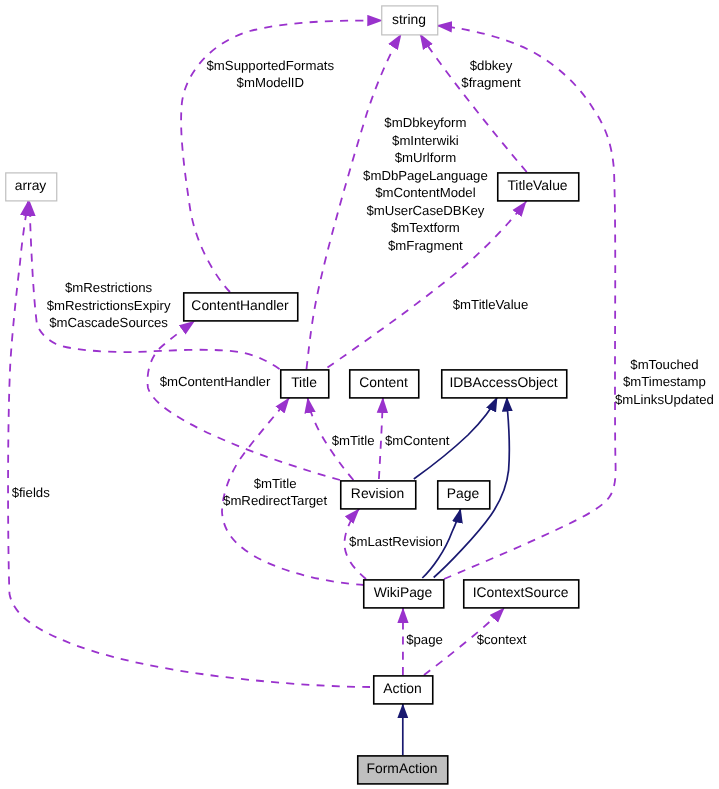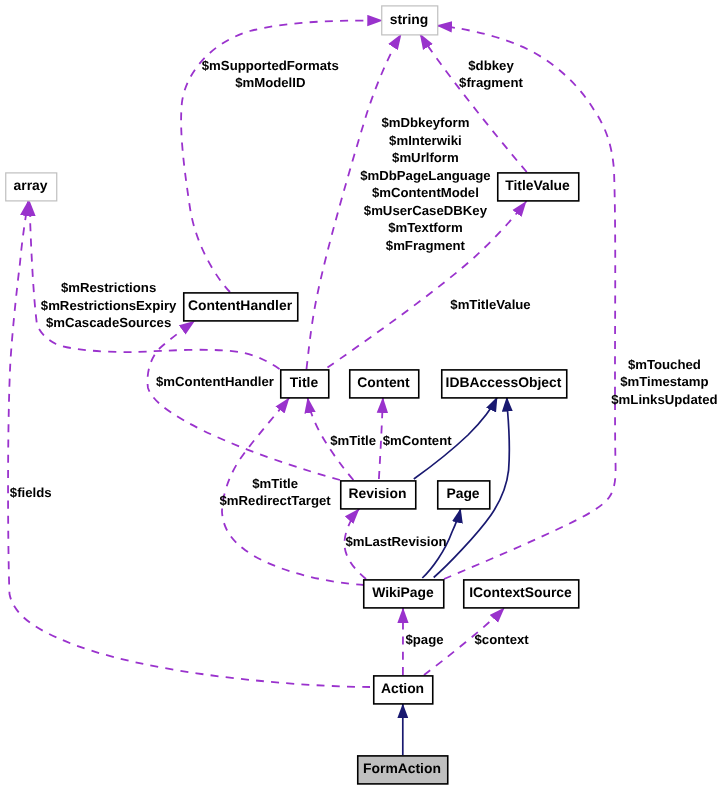--- a/index.html
+++ b/index.html
@@ -5,7 +5,7 @@
 <style>
   html,body{margin:0;padding:0;background:#ffffff;}
   body{width:719px;height:789px;overflow:hidden;font-family:"Liberation Sans",sans-serif;}
-  #diagram{position:relative;width:719px;height:680px;font-weight:bold;}
+  #diagram{position:relative;width:719px;height:680px;}
   svg{display:block;shape-rendering:geometricPrecision;}
   text{-webkit-font-smoothing:antialiased;text-rendering:geometricPrecision;}
   .nlabel{font-family:"Liberation Sans",sans-serif;font-size:13.9px;fill:#000;dominant-baseline:middle;text-anchor:middle;}

